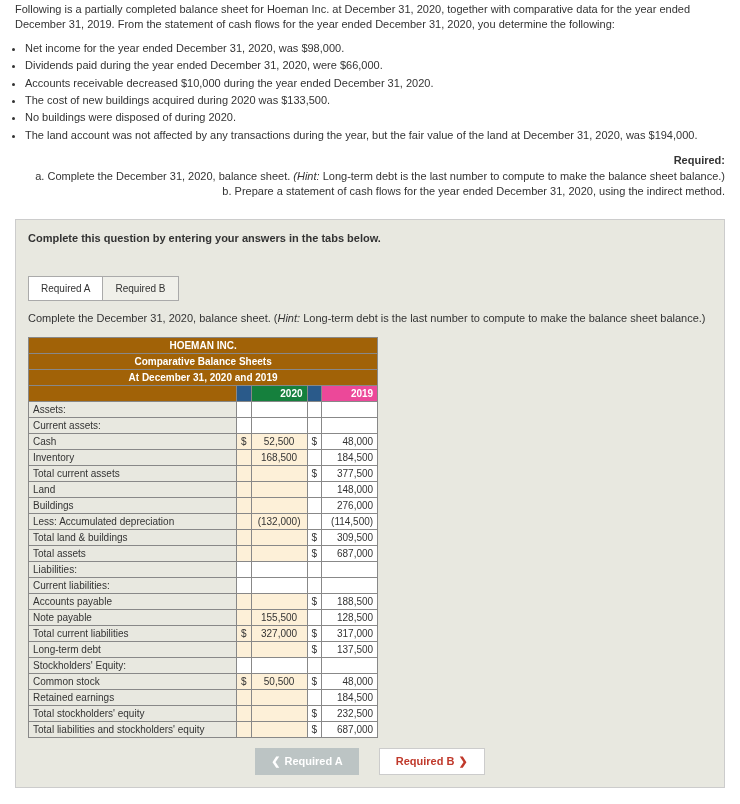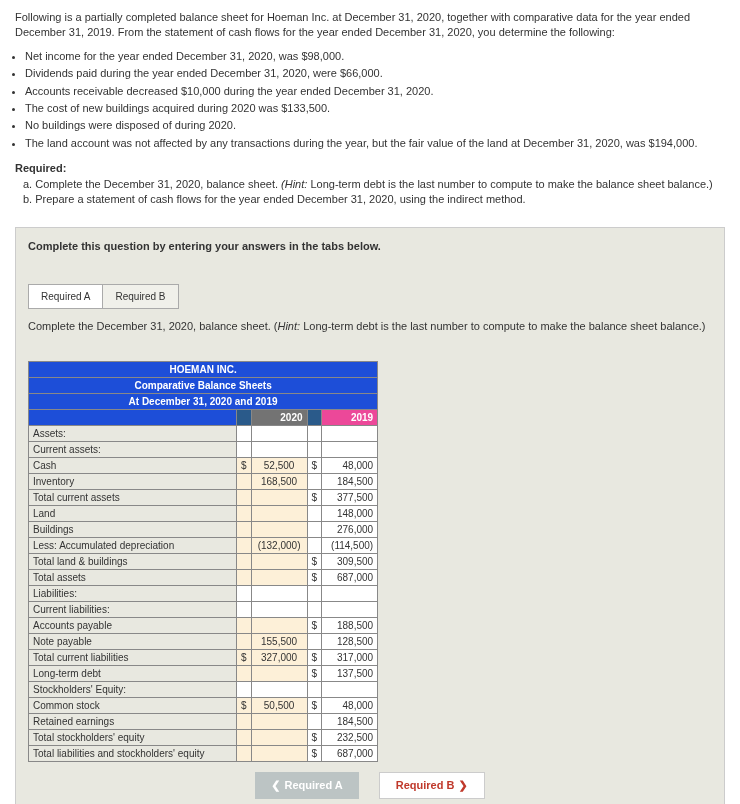--- a/index.html
+++ b/index.html
@@ -4,7 +4,7 @@
   <style>
     * { box-sizing: border-box; margin: 0; padding: 0; }
     body { font-family: Arial, sans-serif; font-size: 11px; color: #333; width: 740px; background: #fff; }
-    .intro-text { padding: 10px 15px 8px; line-height: 1.4; }
+    .intro-text { padding: 2px 15px 8px; line-height: 1.4; }
     .bullets { padding: 0 15px 8px 25px; line-height: 1.4; }
     .bullets li { margin-bottom: 2px; }
     .required-section { padding: 0 15px 12px; line-height: 1.4; }

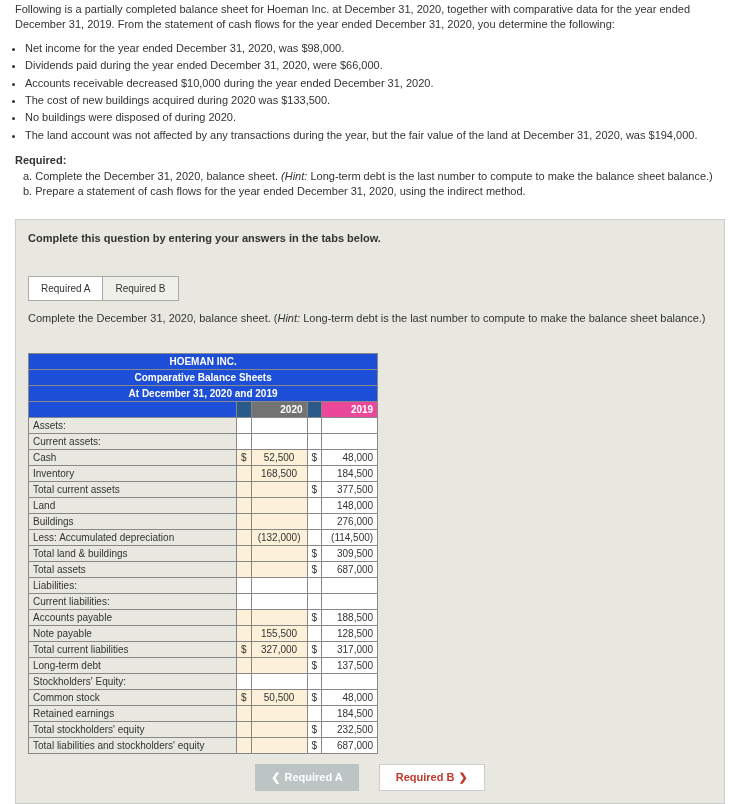--- a/index.html
+++ b/index.html
@@ -7,7 +7,7 @@
     .intro-text { padding: 2px 15px 8px; line-height: 1.4; }
     .bullets { padding: 0 15px 8px 25px; line-height: 1.4; }
     .bullets li { margin-bottom: 2px; }
-    .required-section { padding: 0 15px 12px; line-height: 1.4; }
+    .required-section { padding: 0 15px 12px; line-height: 1.4; text-align: right; }
     .required-label { font-weight: bold; }
     .required-section .item { margin-left: 8px; text-indent: -12px; padding-left: 12px; }
     .hint { font-style: italic; }

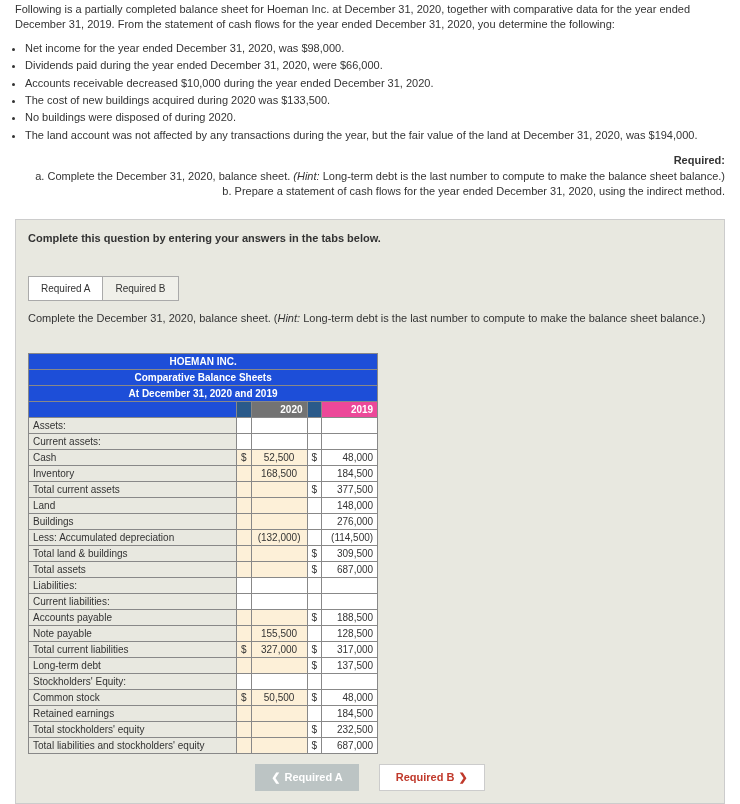--- a/index.html
+++ b/index.html
@@ -17,7 +17,7 @@
     .tab { border: 1px solid #aaa; padding: 6px 12px; font-size: 10px; background: #fff; margin-right: -1px; cursor: pointer; }
     .tab.active { background: #fff; }
     .tab.inactive { background: #f0f0ea; }
-    .tab-instr { margin-bottom: 26px; line-height: 1.4; }
+    .tab-instr { margin-bottom: 10px; line-height: 1.4; }
     .balance-table { border-collapse: collapse; }
     .balance-table td, .balance-table th { border: 1px solid #888; padding: 2px 4px; font-size: 10px; height: 16px; }
     .hdr-cell { background: #1d4ed8; color: #fff; text-align: center; font-weight: bold; margin-left: 29px; }

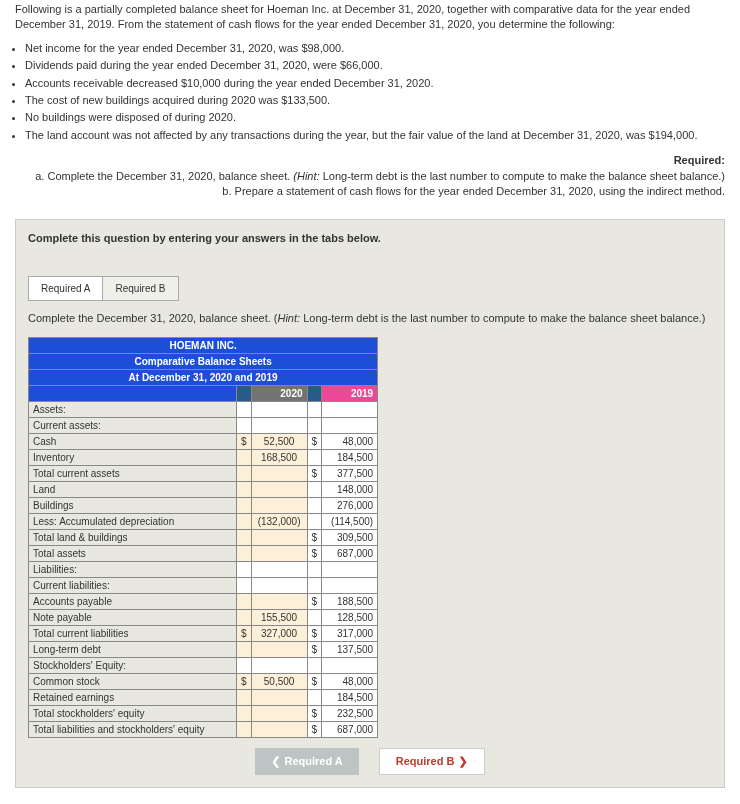--- a/index.html
+++ b/index.html
@@ -20,7 +20,7 @@
     .tab-instr { margin-bottom: 10px; line-height: 1.4; }
     .balance-table { border-collapse: collapse; }
     .balance-table td, .balance-table th { border: 1px solid #888; padding: 2px 4px; font-size: 10px; height: 16px; }
-    .hdr-cell { background: #1d4ed8; color: #fff; text-align: center; font-weight: bold; margin-left: 29px; }
+    .hdr-cell { background: #a16207; color: #fff; text-align: center; font-weight: bold; margin-left: 29px; }
     .year-hdr { background: #2a5a8a; color: #fff; text-align: center; font-weight: bold; }
     .label-cell { width: 208px; }
     .num-cell { width: 56px; text-align: right; background: #fff; }

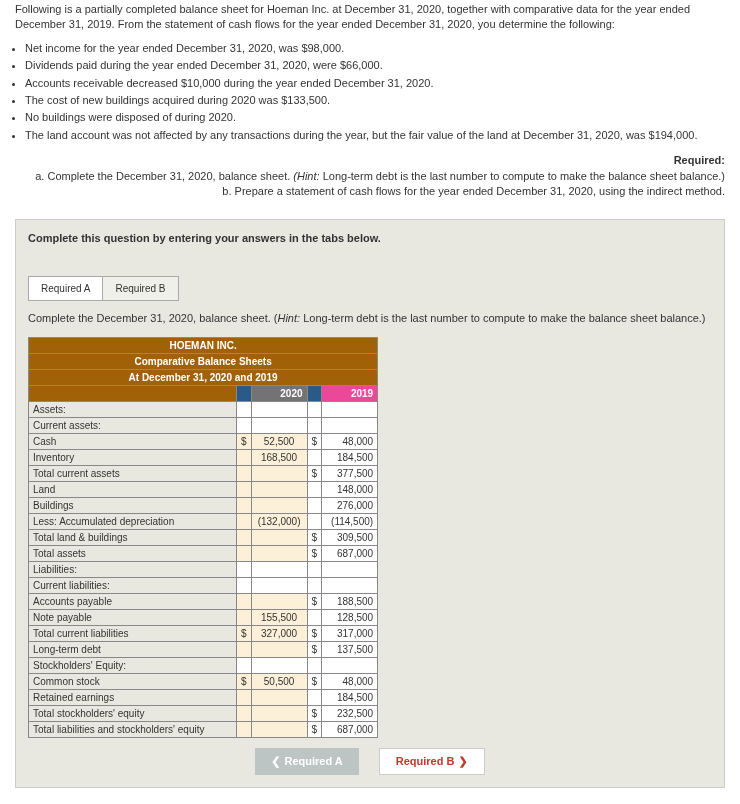--- a/index.html
+++ b/index.html
@@ -84,7 +84,7 @@
     <tr>
       <td class="hdr-cell label-cell"></td>
       <td class="empty-col-sm"></td>
-          <td class="year-hdr num-cell" style="background:#737373">2020</td>
+          <td class="year-hdr num-cell" style="background:#15803d">2020</td>
       <td class="empty-col-sm"></td>
           <td class="year-hdr num-cell" style="background:#ec4899">2019</td>
     </tr>

